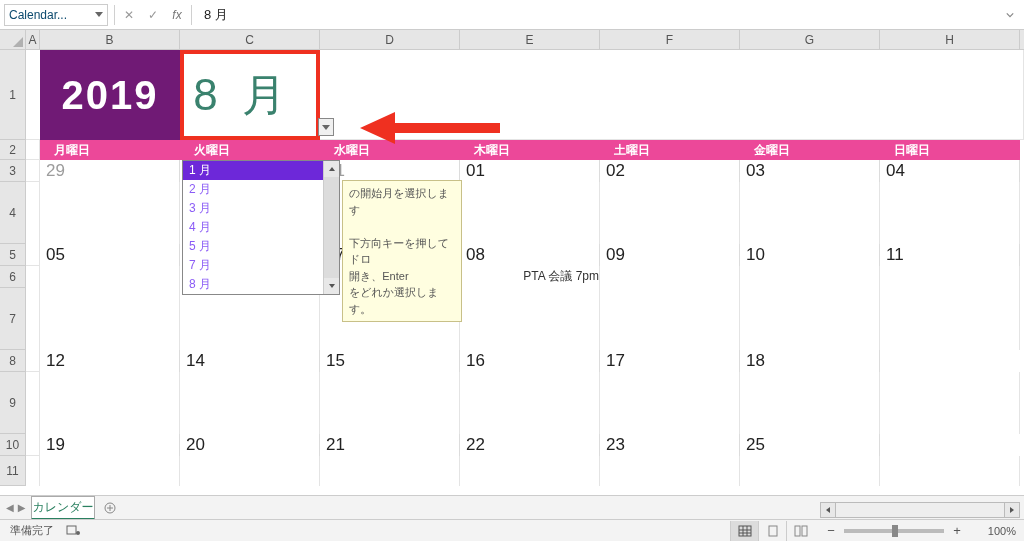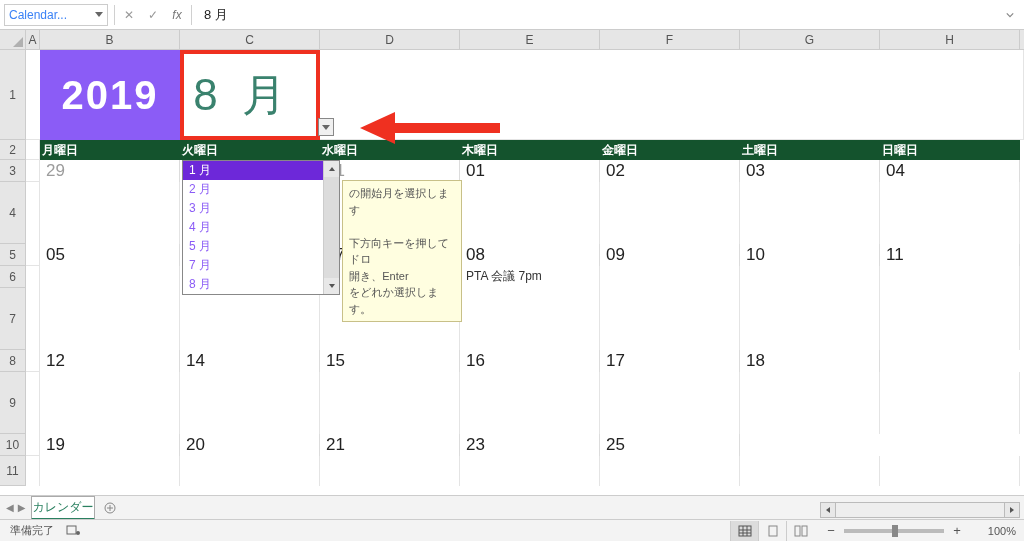--- a/index.html
+++ b/index.html
@@ -31,7 +31,7 @@
     border: 1px solid #ccc;
     padding: 0 4px;
     font-size: 12px;
-    color: #3b82f6;
+    color: #0c4a6e;
   }
   .fx-cancel, .fx-enter, .fx-label {
     width: 24px; height: 22px;

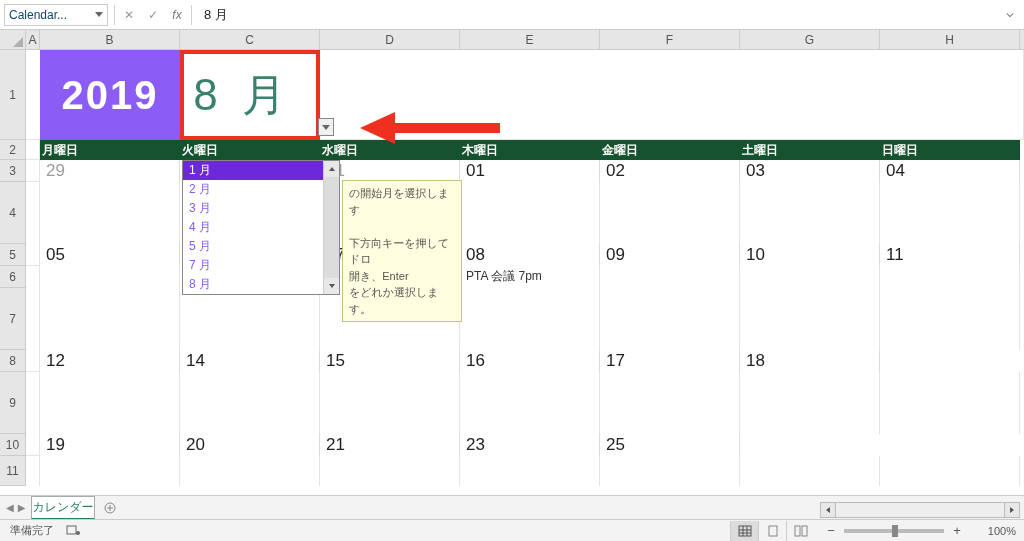--- a/index.html
+++ b/index.html
@@ -127,7 +127,7 @@
   .r1 .c-A { border-right: none; }
   .year-cell {
     width: 140px;
-    background: #8b5cf6;
+    background: #701a75;
     color: #fff;
     font-size: 40px;
     font-weight: 700;

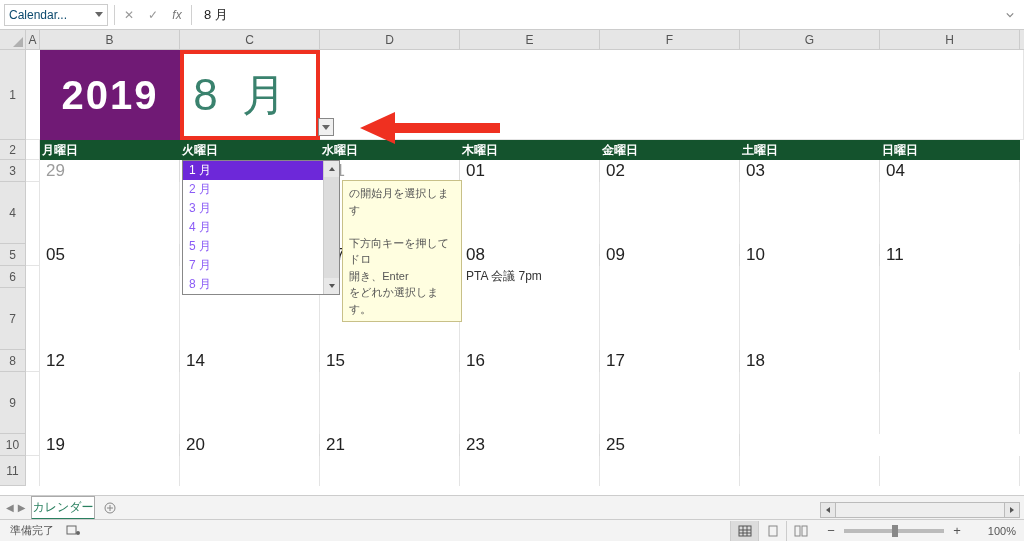--- a/index.html
+++ b/index.html
@@ -159,11 +159,11 @@
   .r2 { height: 20px; display: flex; }
   .r2 .day-head {
     width: 140px;
-    background: #14532d;
+    background: #ec4899;
     color: #fff;
     font-size: 12px;
     font-weight: bold;
-    display: flex; align-items: center; padding-left: 2px;
+    display: flex; align-items: center; padding-left: 14px;
   }
   .r2 .c-A { background: #fff; }
 

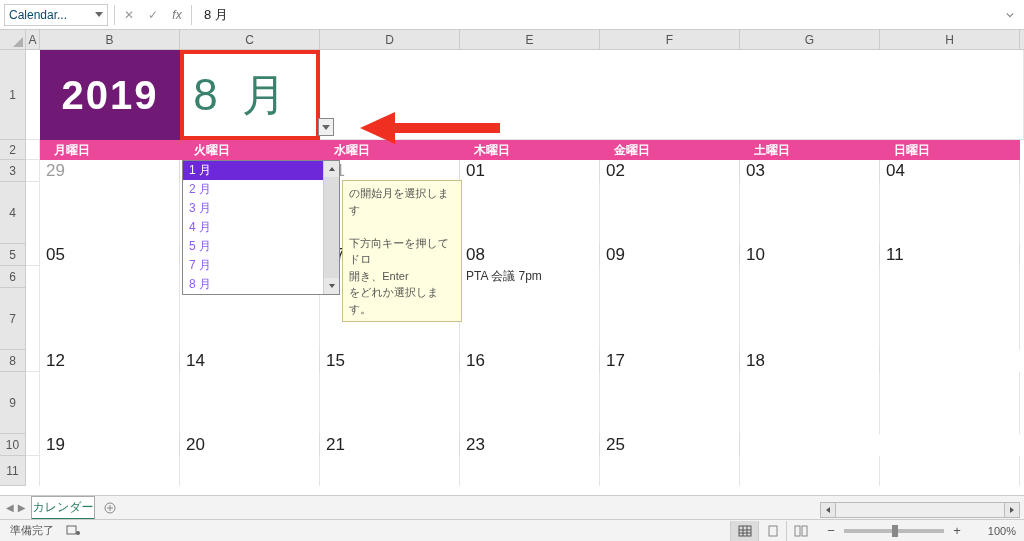--- a/index.html
+++ b/index.html
@@ -419,8 +419,8 @@
       <div class="day-head">火曜日</div>
       <div class="day-head">水曜日</div>
       <div class="day-head">木曜日</div>
+      <div class="day-head">土曜日</div>
       <div class="day-head">金曜日</div>
-      <div class="day-head">土曜日</div>
       <div class="day-head">日曜日</div>
     </div>
 

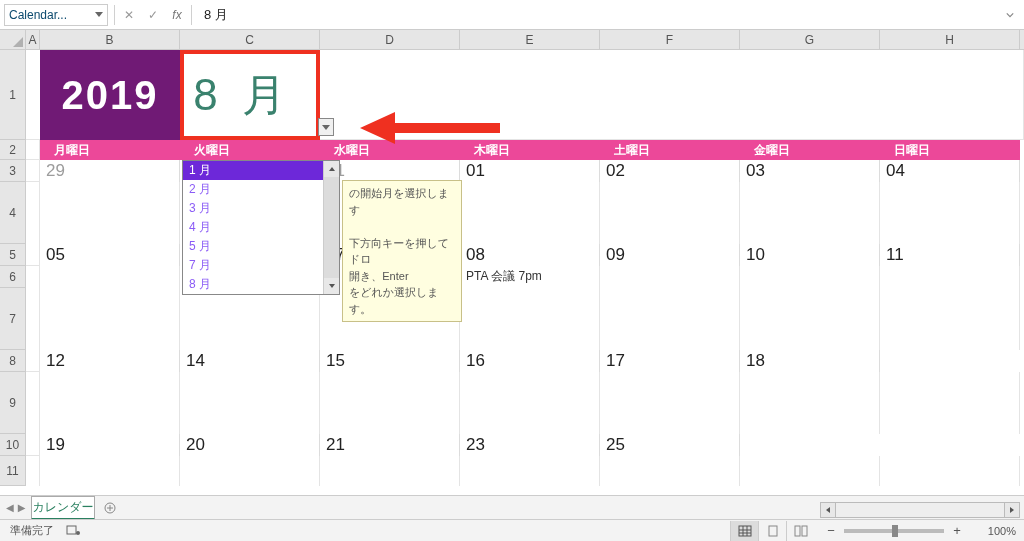--- a/index.html
+++ b/index.html
@@ -179,7 +179,7 @@
     border-right: 1px solid #dcdcdc;
   }
   .date-cell.gray { color: #9c9c9c; }
-  .spacer-row { display: flex; }
+  .spacer-row { display: flex; text-align: right; }
   .spacer-row > div { border-bottom: none; }
   .event {
     font-size: 12px;

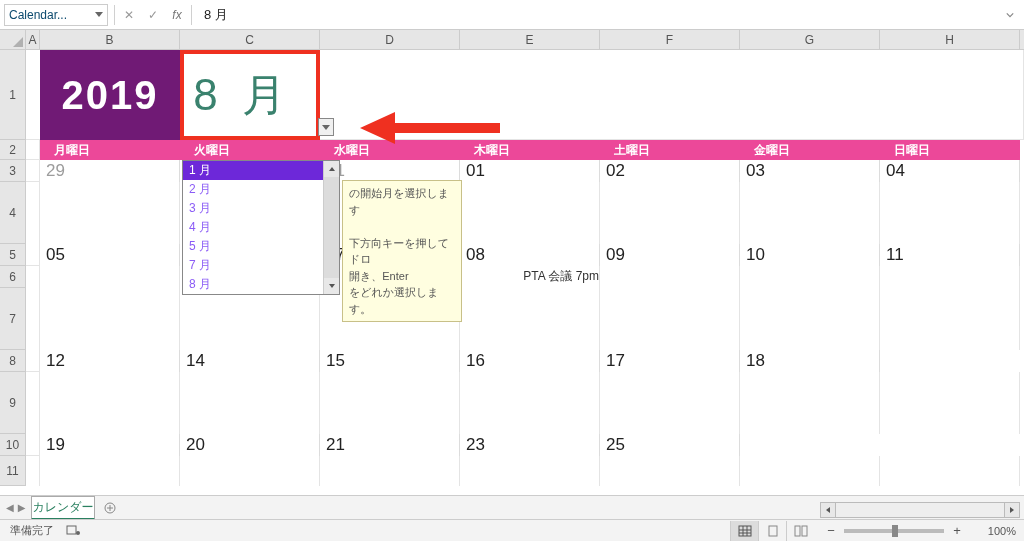--- a/index.html
+++ b/index.html
@@ -505,6 +505,7 @@
       <div class="date-cell">19</div>
       <div class="date-cell">20</div>
       <div class="date-cell">21</div>
+      <div class="date-cell">22</div>
       <div class="date-cell">23</div>
       <div class="date-cell">25</div>
     </div>

